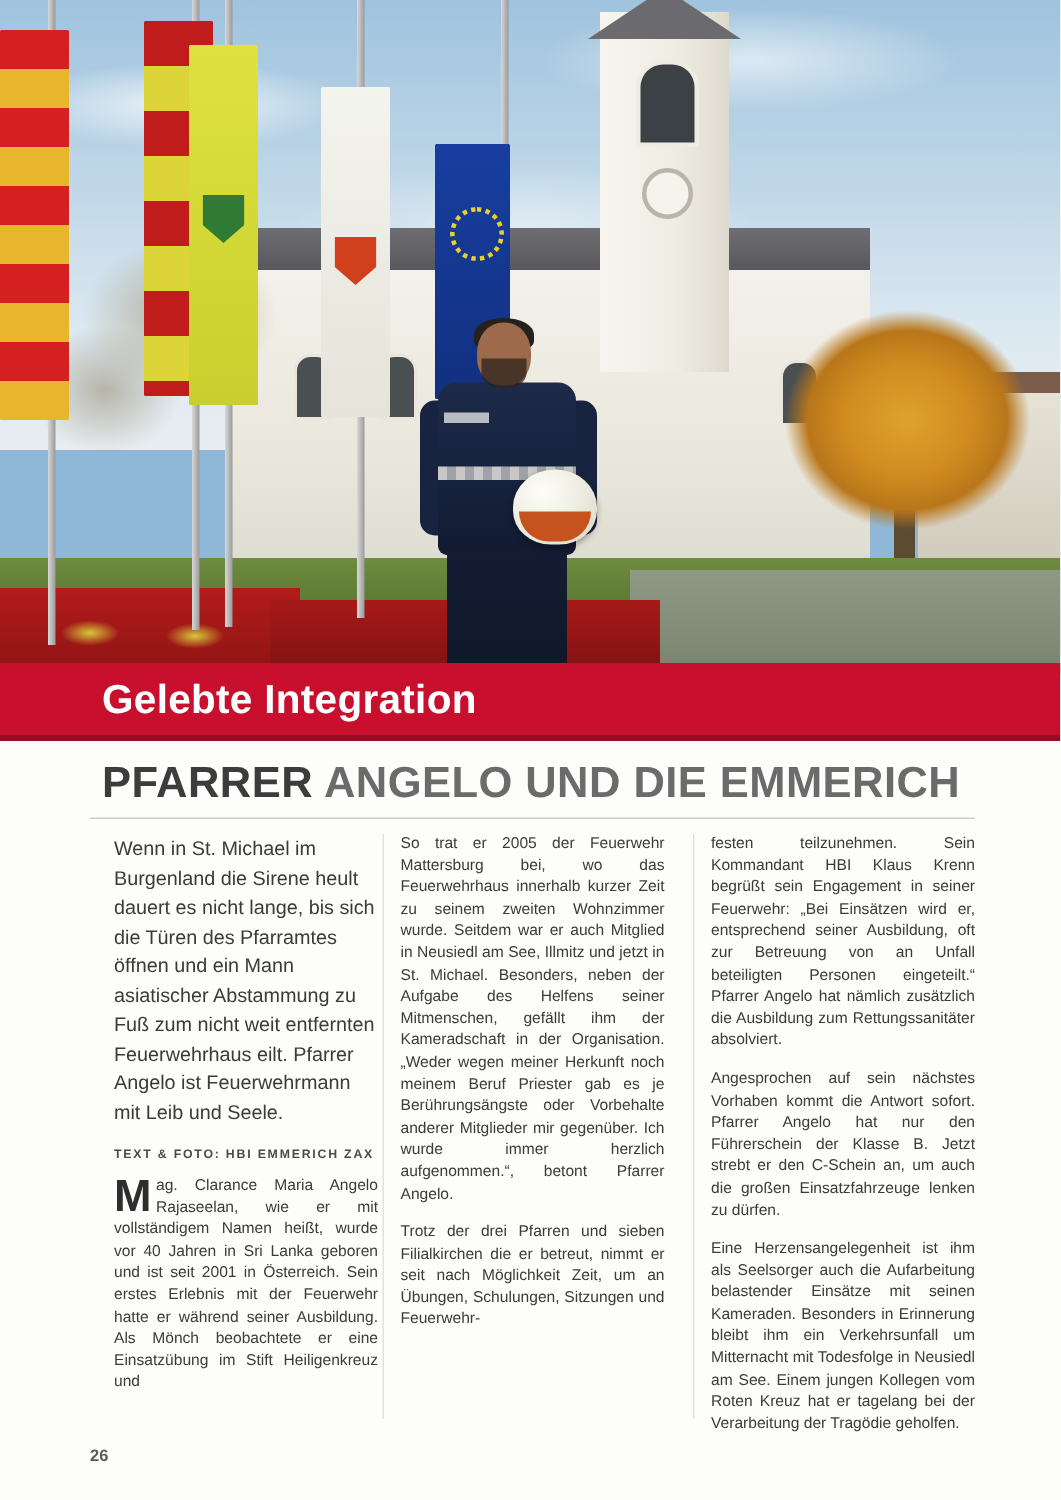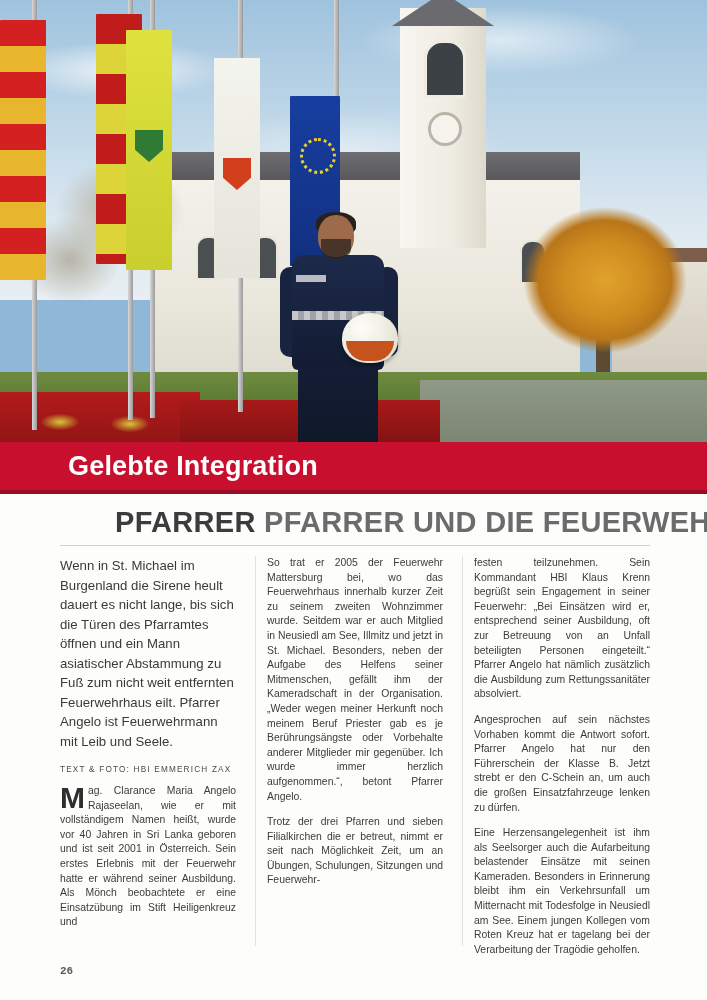--- a/index.html
+++ b/index.html
@@ -392,7 +392,7 @@
     letter-spacing: 0.3px;
     white-space: nowrap;
   }
-  .headline .dark { color: #3c3c3c; margin-left: 47px; }
+  .headline .dark { color: #3c3c3c; }
   .hr-under-head {
     position: absolute;
     left: 60px;

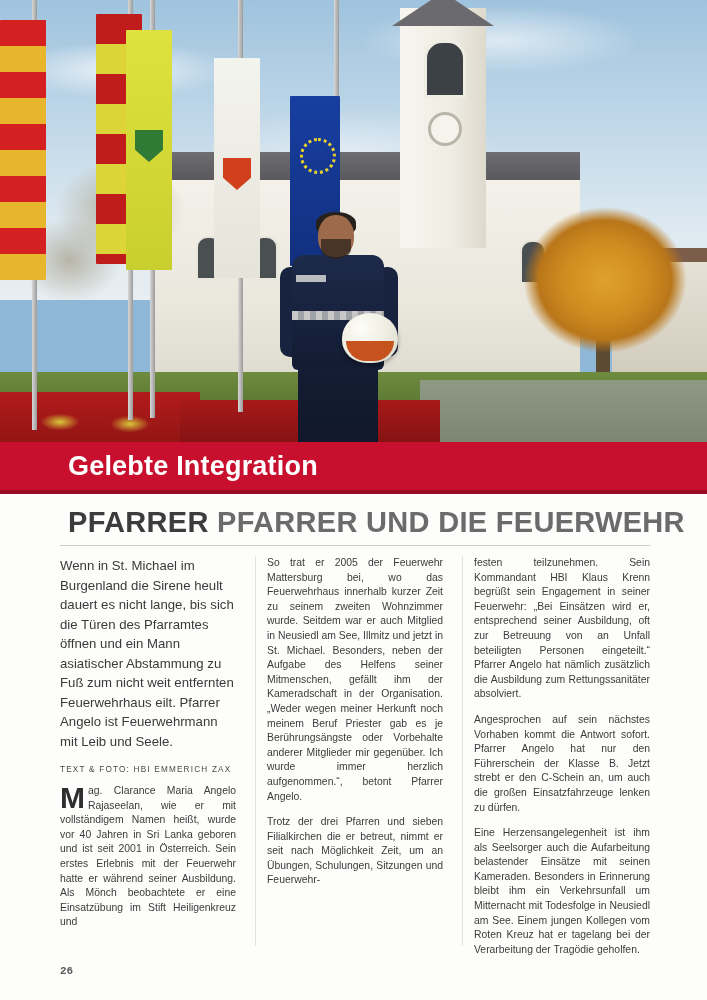--- a/index.html
+++ b/index.html
@@ -545,7 +545,7 @@
   <div class="banner-title">Gelebte Integration</div>
   <div class="banner-underline"></div>
 
-  <div class="headline"><span class="dark">PFARRER</span> <span>PFARRER UND DIE FEUERWEHR</span></div>
+  <div class="headline"><span class="dark">PFARRER</span> <span>ANGELO UND DIE EMMERICH</span></div>
   <div class="hr-under-head"></div>
 
   <div class="col-rule" style="left:255px;"></div>

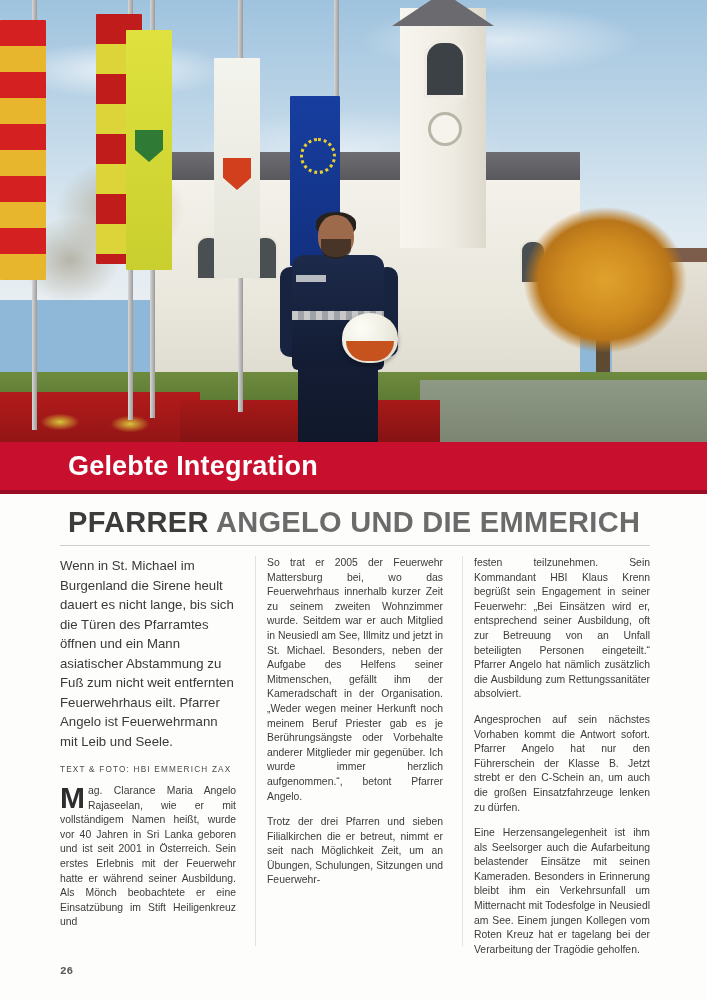--- a/index.html
+++ b/index.html
@@ -415,7 +415,7 @@
     top: 0;
     width: 176px;
   }
-  .col1 { left: 0; }
+  .col1 { left: 16px; }
   .col2 { left: 207px; }
   .col3 { left: 414px; }
 

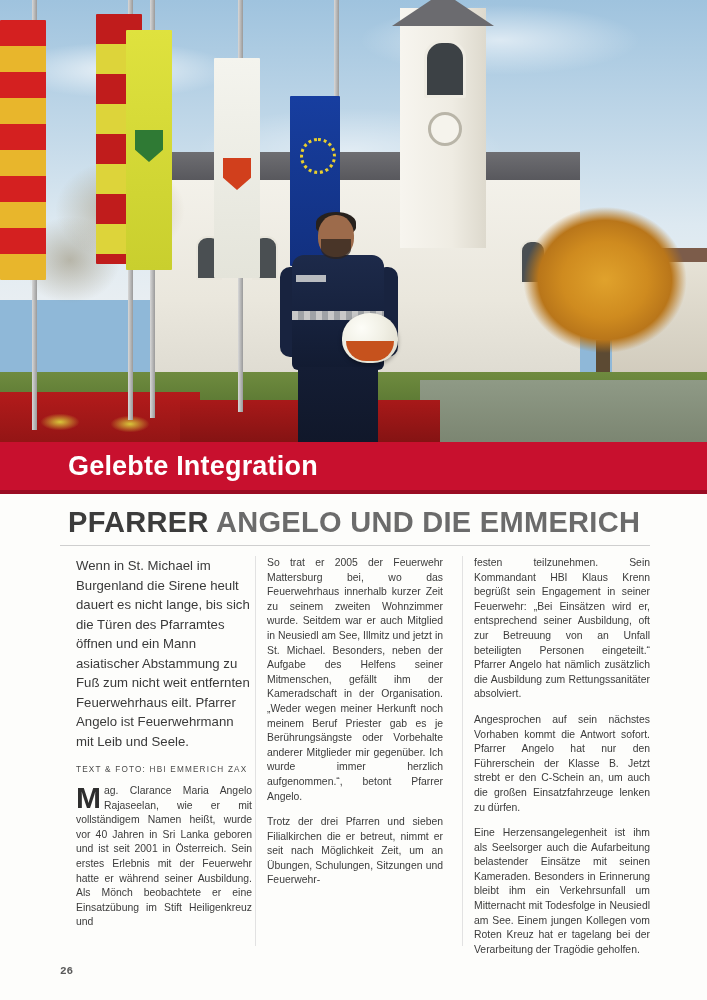--- a/index.html
+++ b/index.html
@@ -429,7 +429,7 @@
     font-size: 8.2px;
     letter-spacing: 1.2px;
     color: #4a4a4a;
-    font-weight: normal;
+    font-weight: bold;
     margin: 0 0 10px 0;
   }
   .body-text {

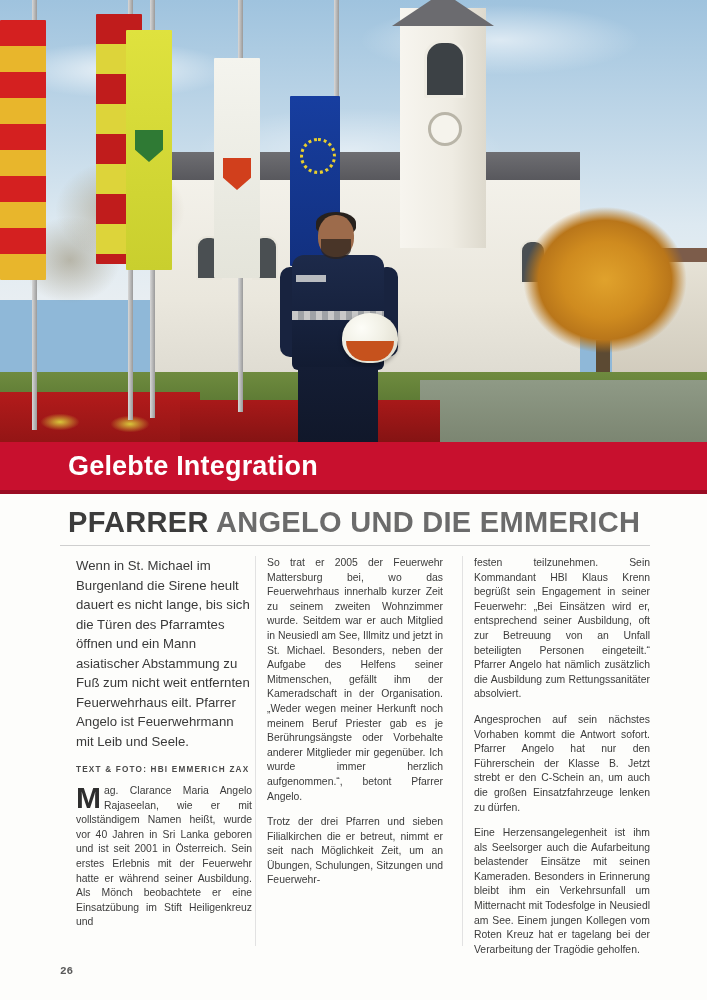--- a/index.html
+++ b/index.html
@@ -459,7 +459,6 @@
     font-size: 11px;
     color: #5a5a5a;
     font-weight: bold;
-    font-family: Liberation Mono, monospace;
   }
 
   .col-rule {

